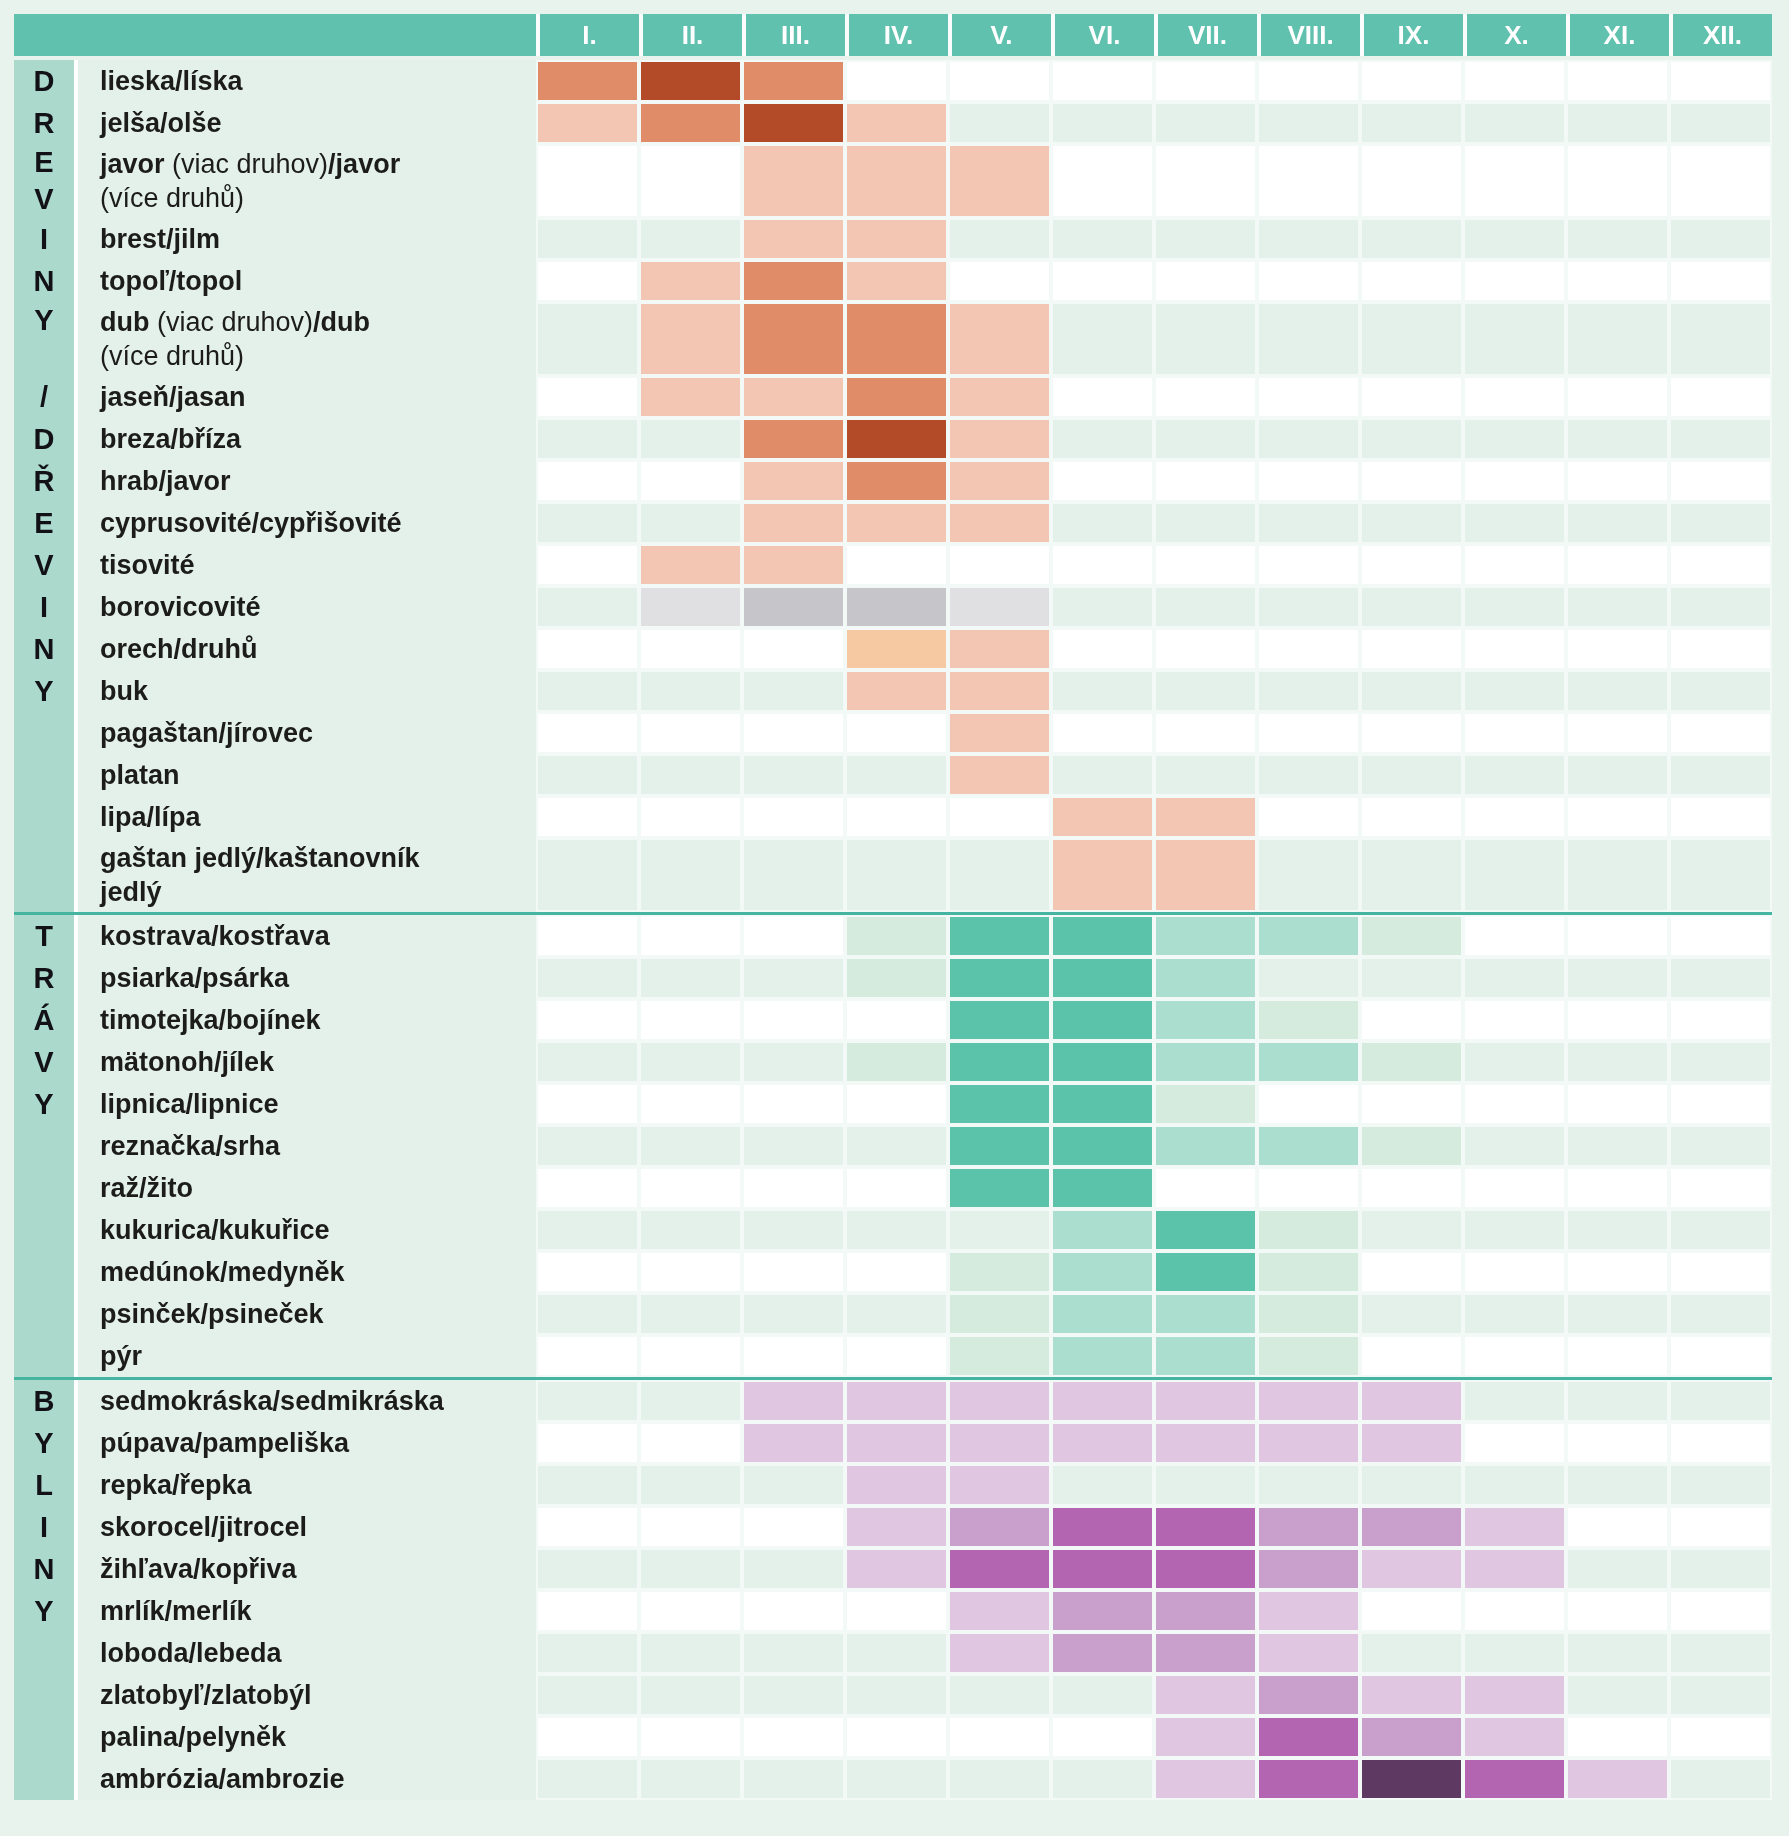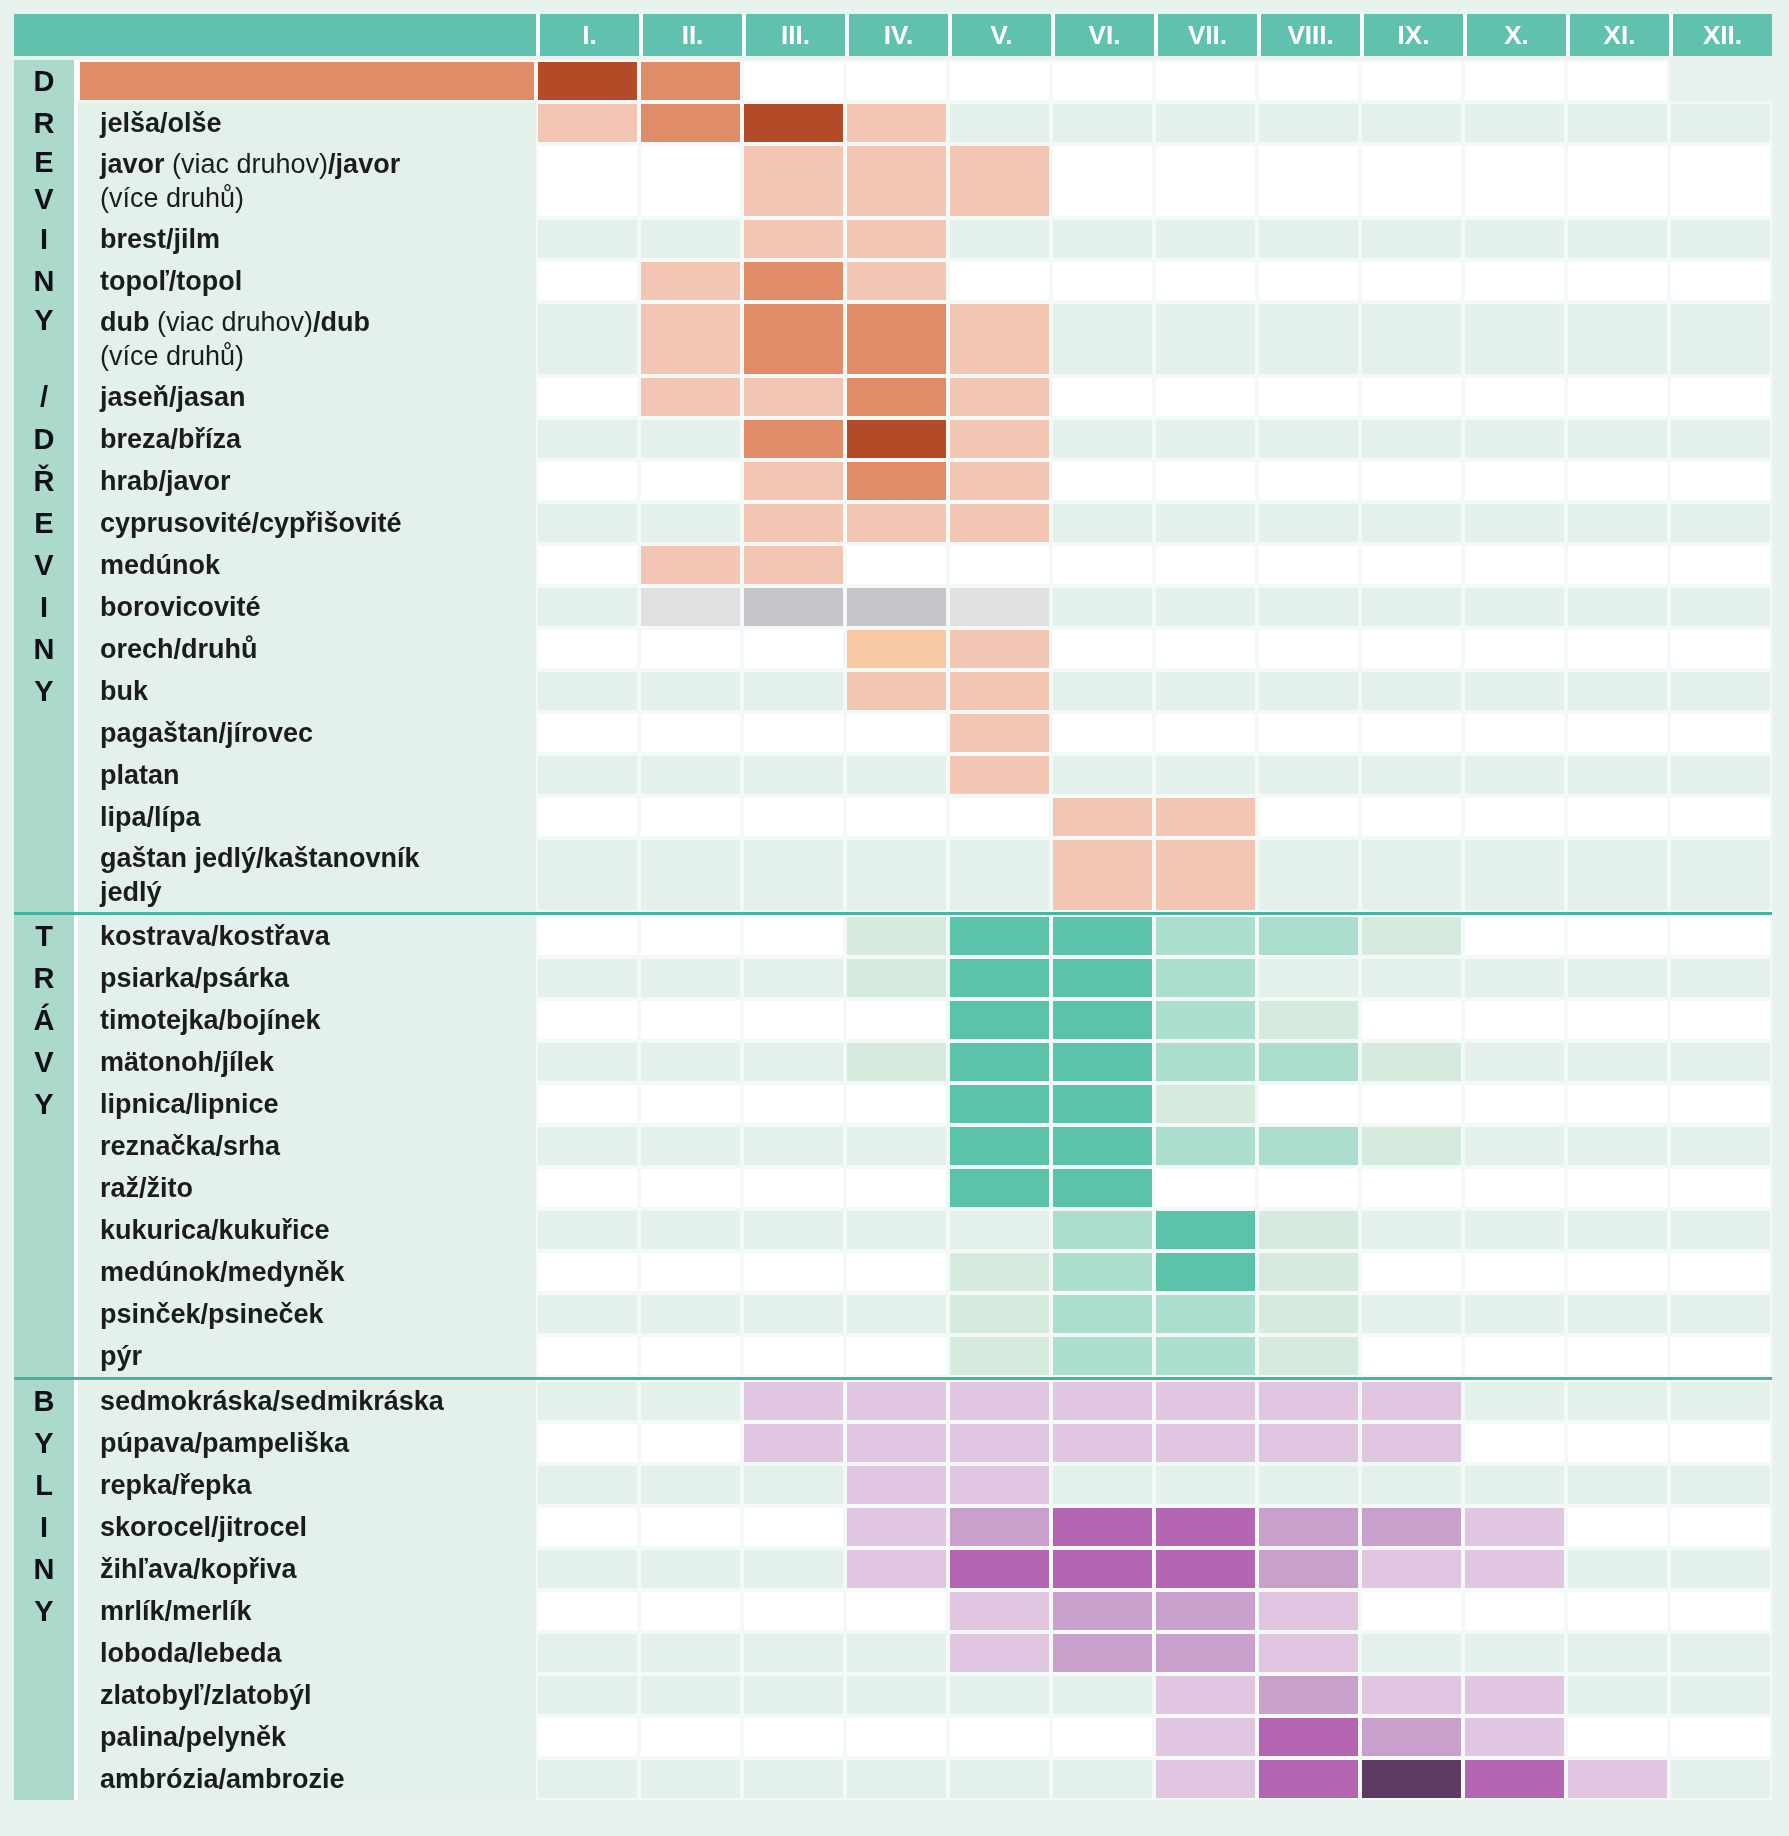--- a/index.html
+++ b/index.html
@@ -61,6 +61,9 @@
           <div class="letter">
             <span>D</span>
           </div>
+          <div class="label">
+            <div><span class="b">lieska/líska</span></div>
+          </div>
           <div class="cell" style="background: rgb(224, 140, 105);"></div>
           <div class="cell" style="background: rgb(180, 75, 40);"></div>
           <div class="cell" style="background: rgb(224, 140, 105);"></div>

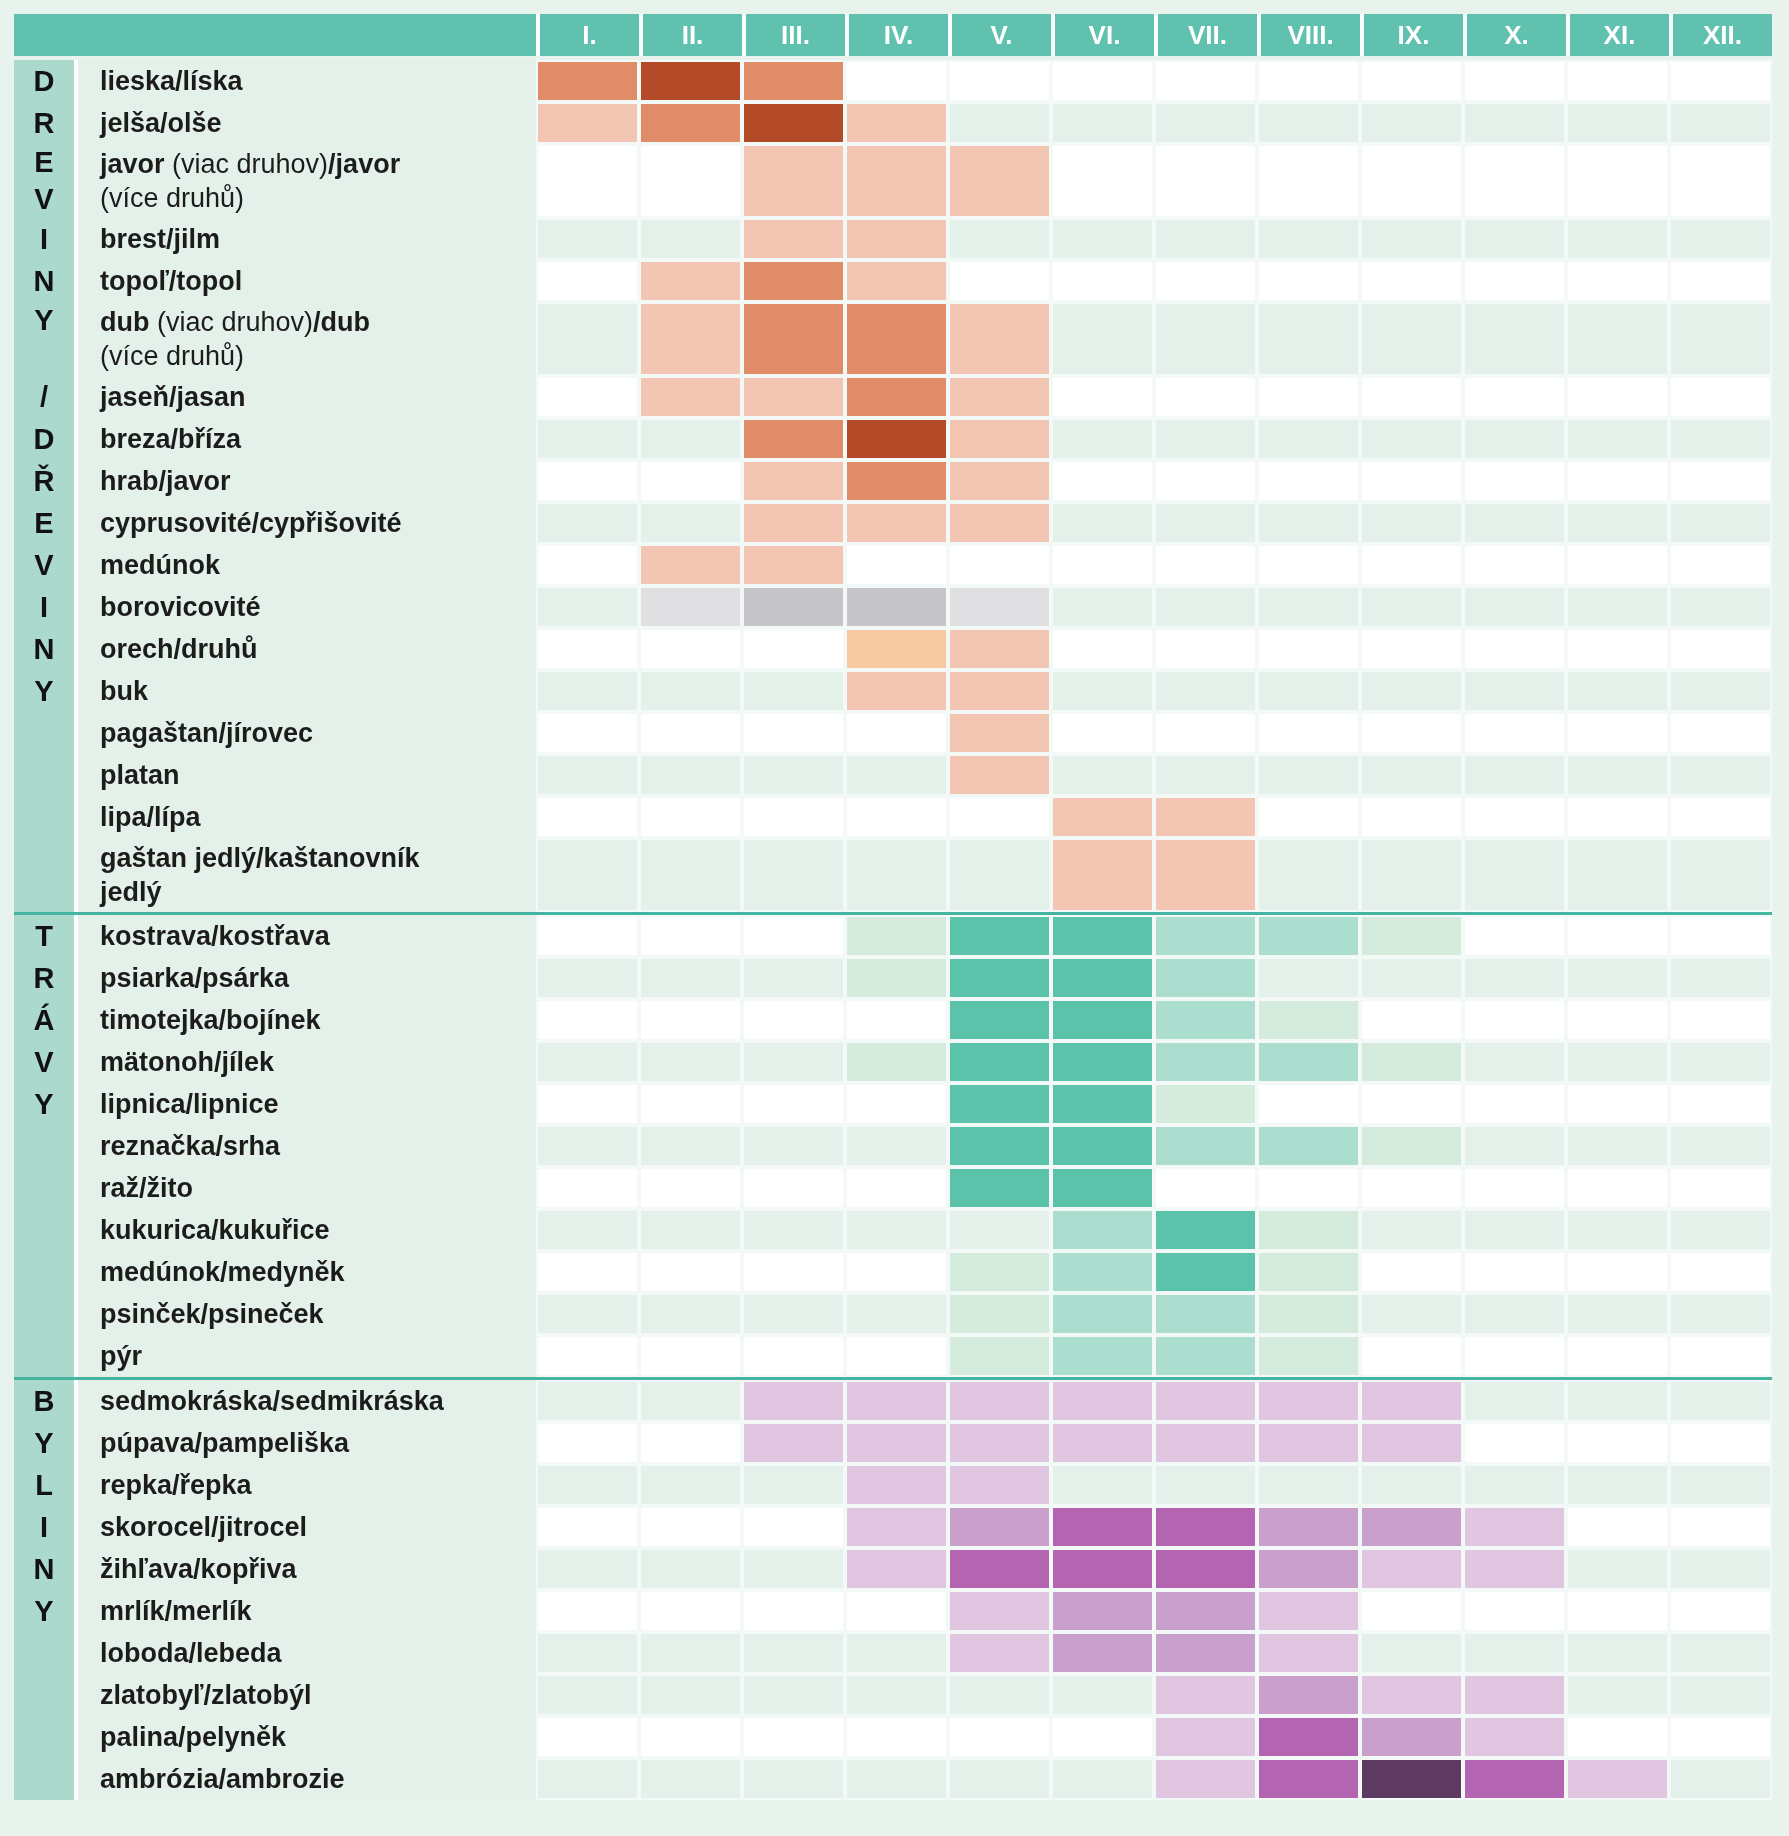--- a/index.html
+++ b/index.html
@@ -266,7 +266,7 @@
             <span>V</span>
           </div>
           <div class="label">
-            <div><span class="b">medúnok</span></div>
+            <div><span class="b">tisovité</span></div>
           </div>
           <div class="cell"></div>
           <div class="cell" style="background: rgb(242, 198, 179);"></div>

